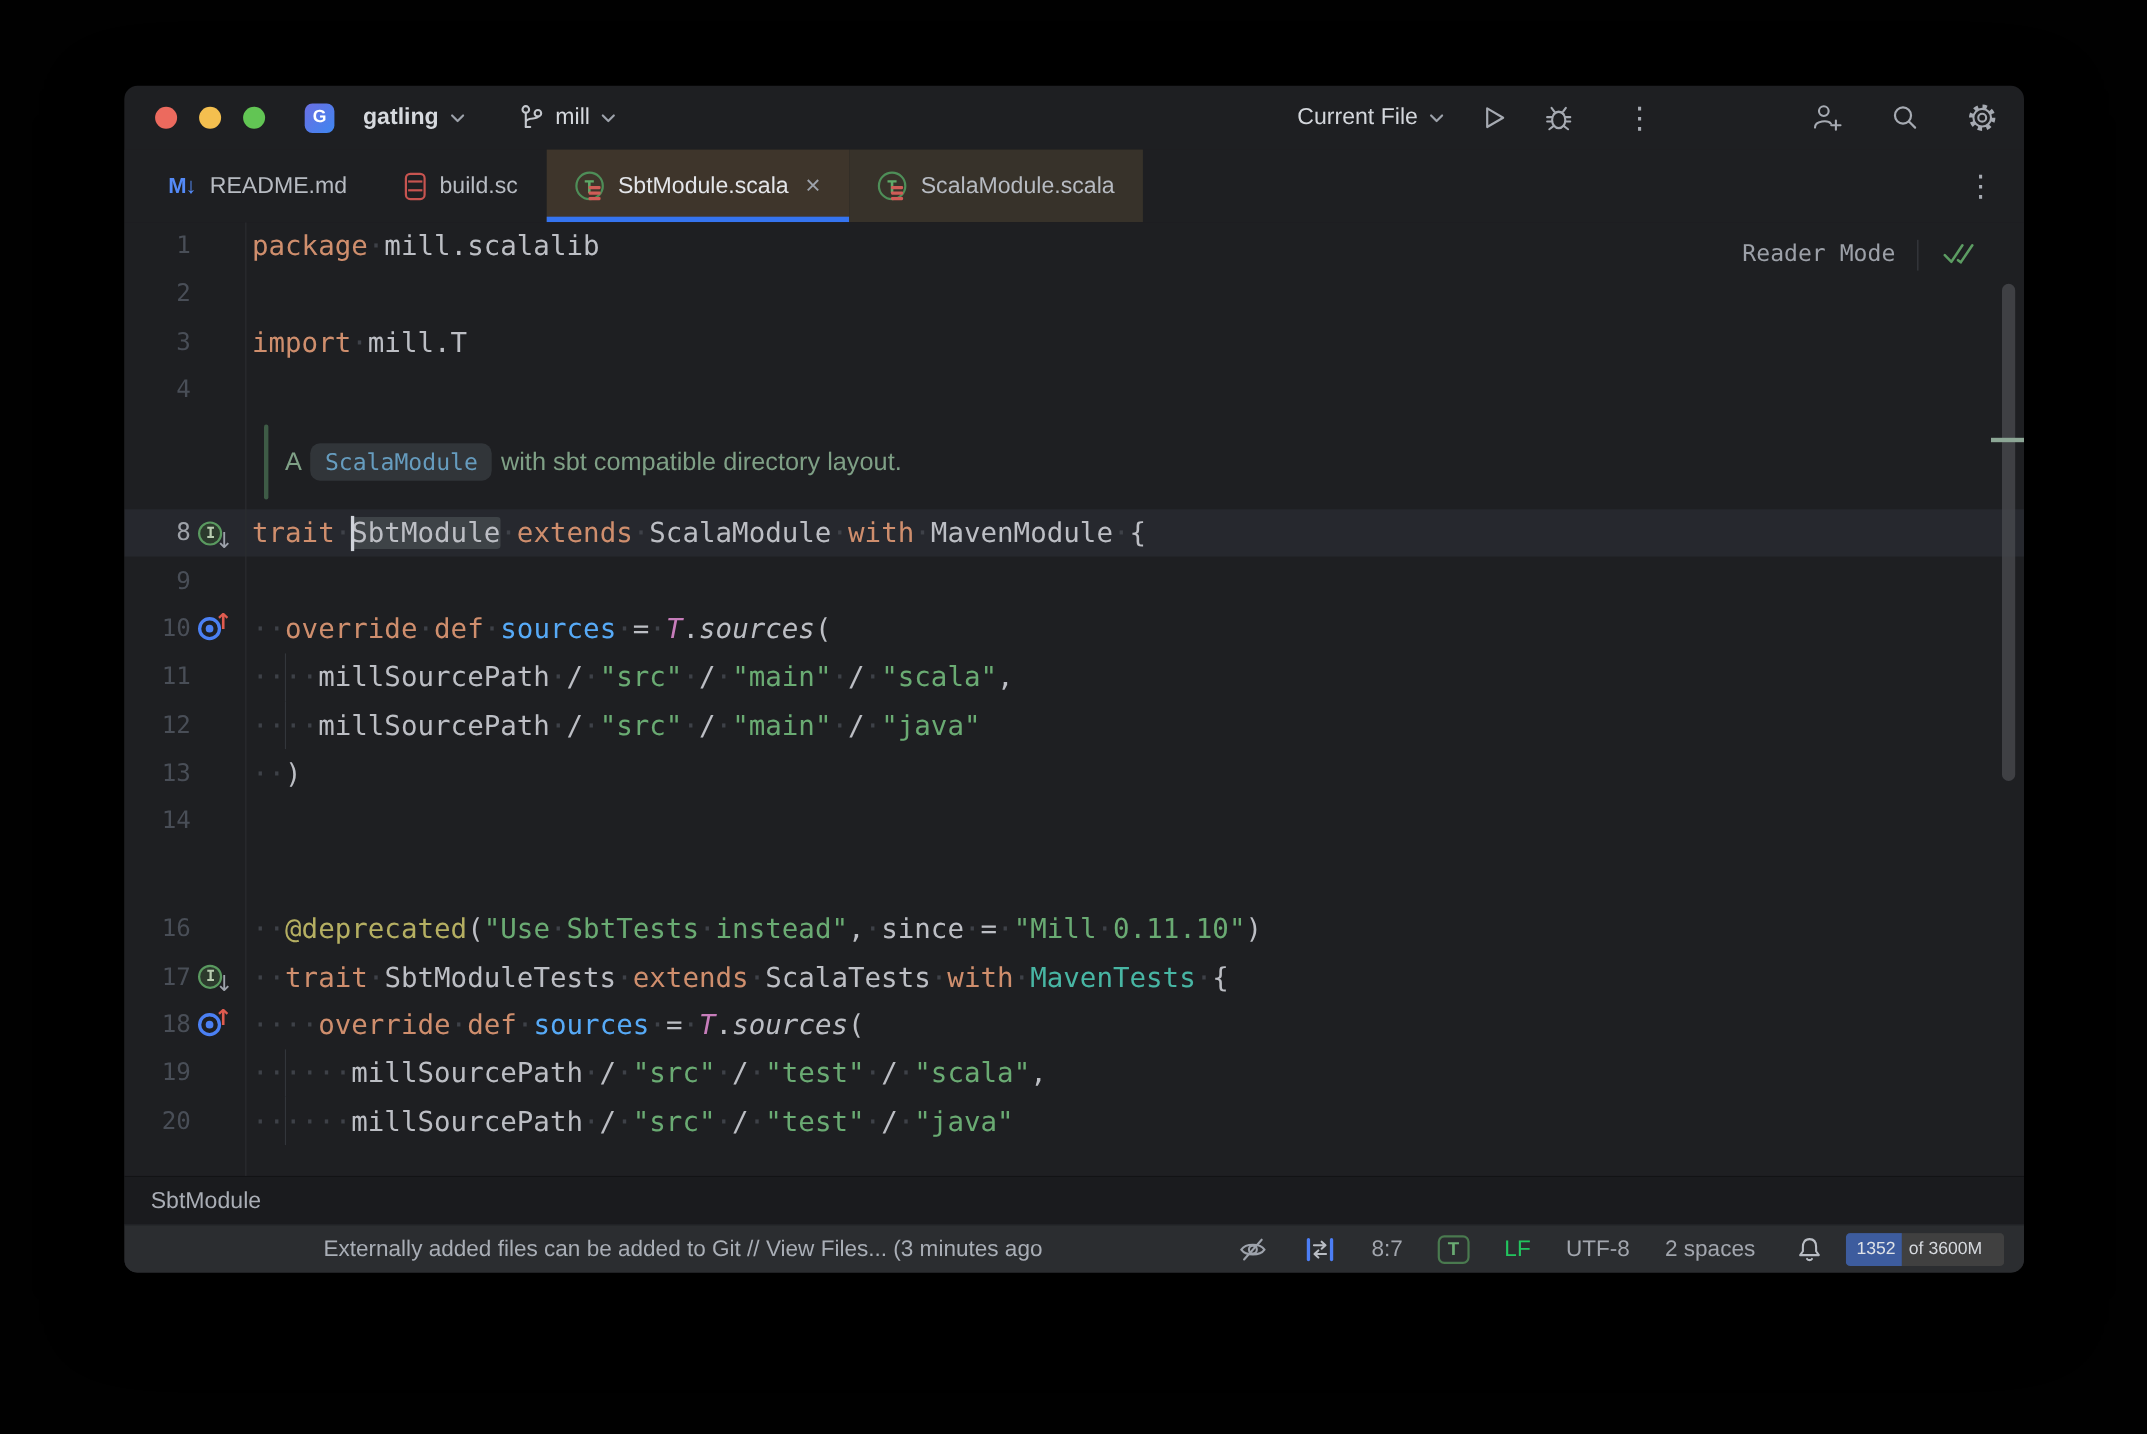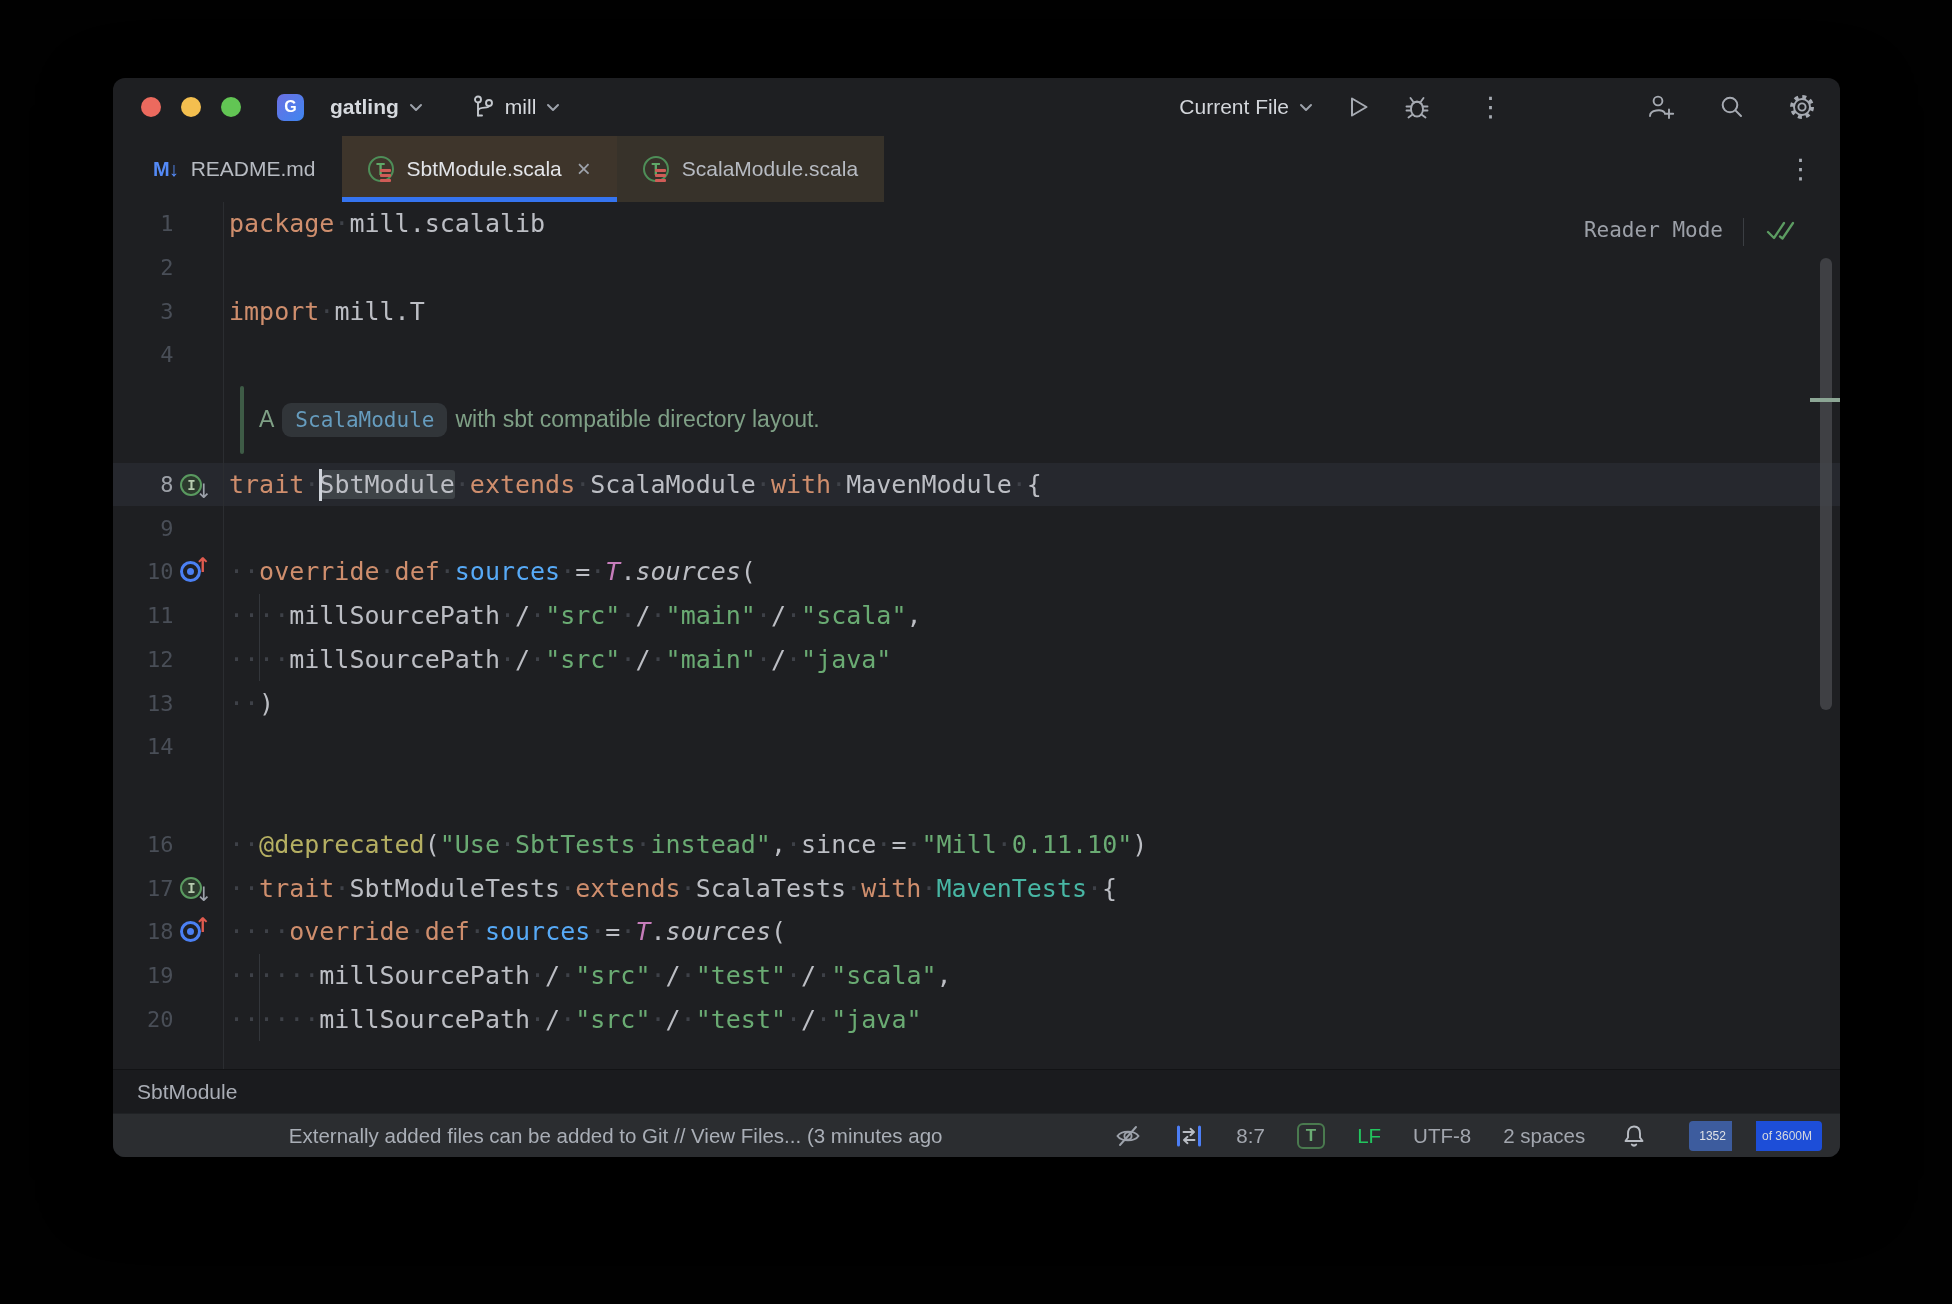--- a/index.html
+++ b/index.html
@@ -191,6 +191,10 @@
       <span class="md-icon">M↓</span>
       <span>README.md</span>
     </div>
+    <div class="tab">
+      <span class="sc-icon"></span>
+      <span>build.sc</span>
+    </div>
     <div class="tab active">
       <span class="trait-icon">
         <span class="trait-circle">T</span>

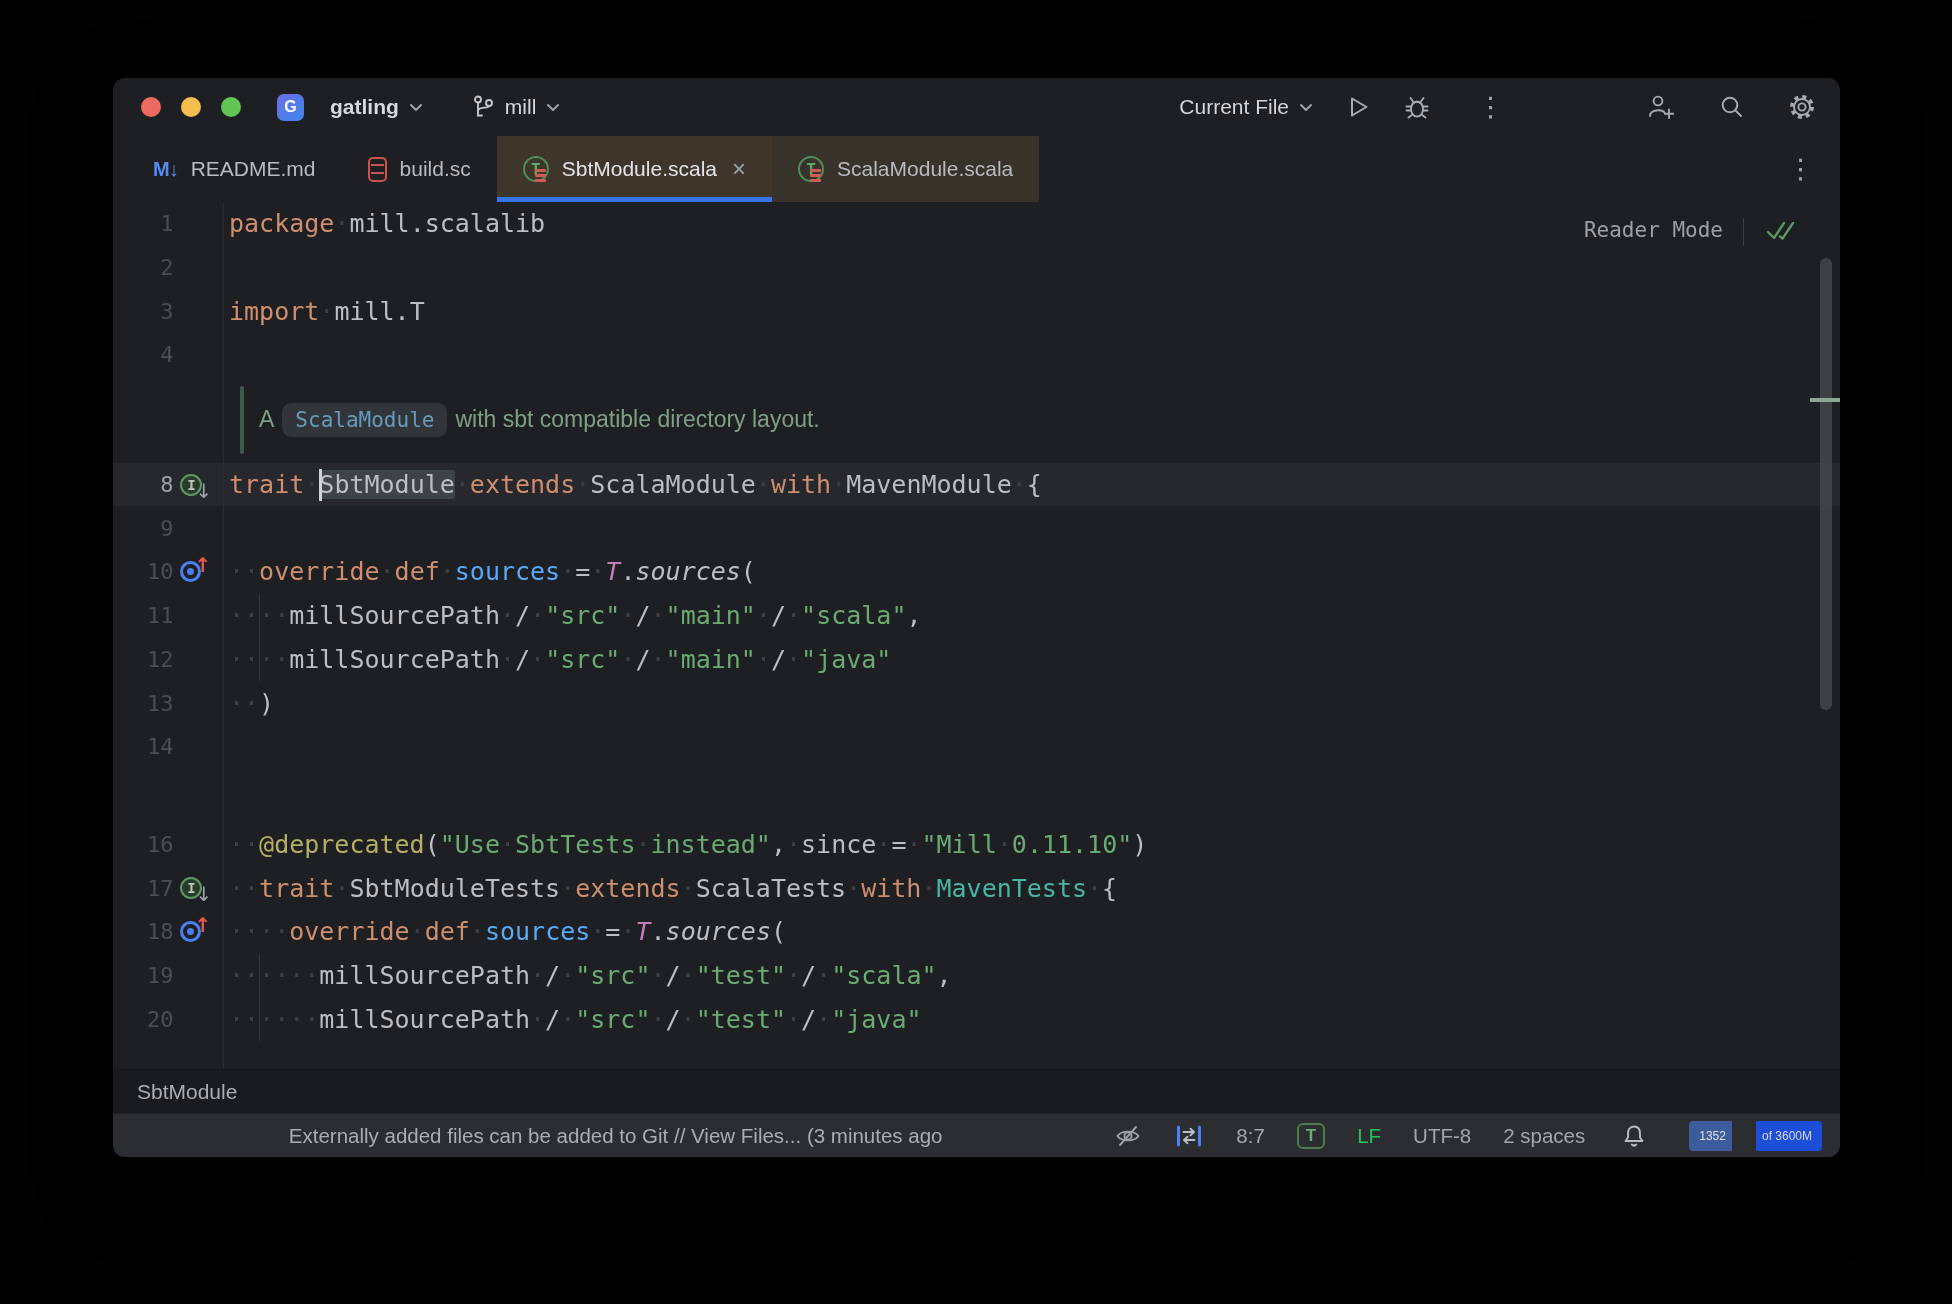--- a/index.html
+++ b/index.html
@@ -94,7 +94,7 @@
   .dim { color:#22c55e; }
   .tchip { border:2px solid #4A7A4F; border-radius:6px; color:#6AAB73; font-size:17px; font-weight:bold;
     padding:0px 7px; line-height:22px; }
-  .mem { display:flex; height:30px; border-radius:4px; overflow:hidden; color:#DFE2E7; font-size:12px; margin-left:42px;gap:24px; }
+  .mem { display:flex; height:30px; border-radius:4px; overflow:hidden; color:#DFE2E7; font-size:16px; margin-left:20px; }
   .mem-used { background:#3D5C9E; display:flex; align-items:center; padding:0 6px 0 10px; }
   .mem-total { background:#1d4ed8; display:flex; align-items:center; padding:0 10px 0 6px; color:#D6D9DE; }
 

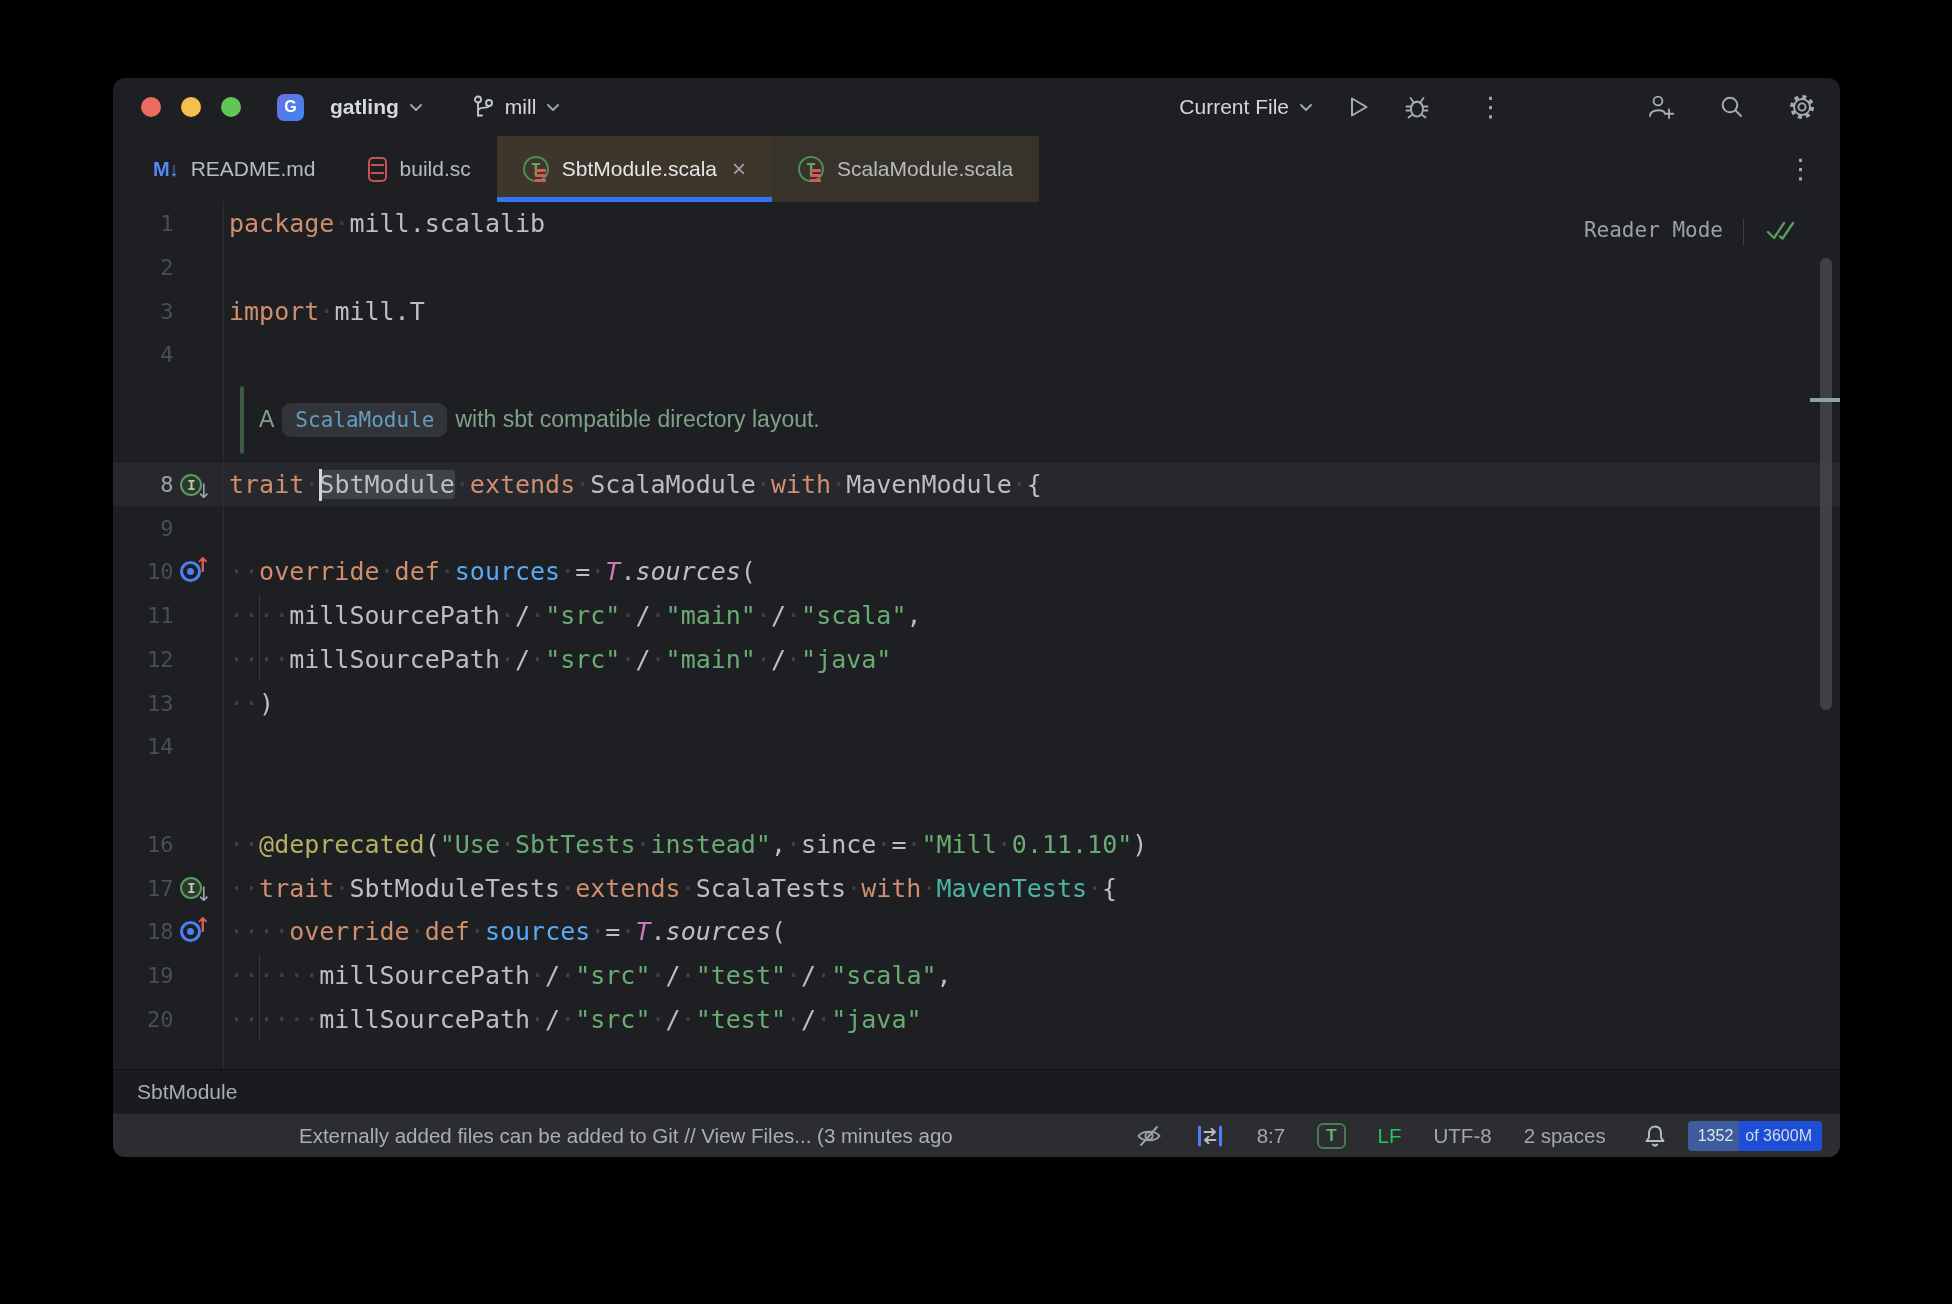--- a/index.html
+++ b/index.html
@@ -96,7 +96,7 @@
     padding:0px 7px; line-height:22px; }
   .mem { display:flex; height:30px; border-radius:4px; overflow:hidden; color:#DFE2E7; font-size:16px; margin-left:20px; }
   .mem-used { background:#3D5C9E; display:flex; align-items:center; padding:0 6px 0 10px; }
-  .mem-total { background:#1d4ed8; display:flex; align-items:center; padding:0 10px 0 6px; color:#D6D9DE; }
+  .mem-total { background:#404040; display:flex; align-items:center; padding:0 20px 0 6px; color:#D6D9DE; }
 
   svg { display:block; }
 </style>

